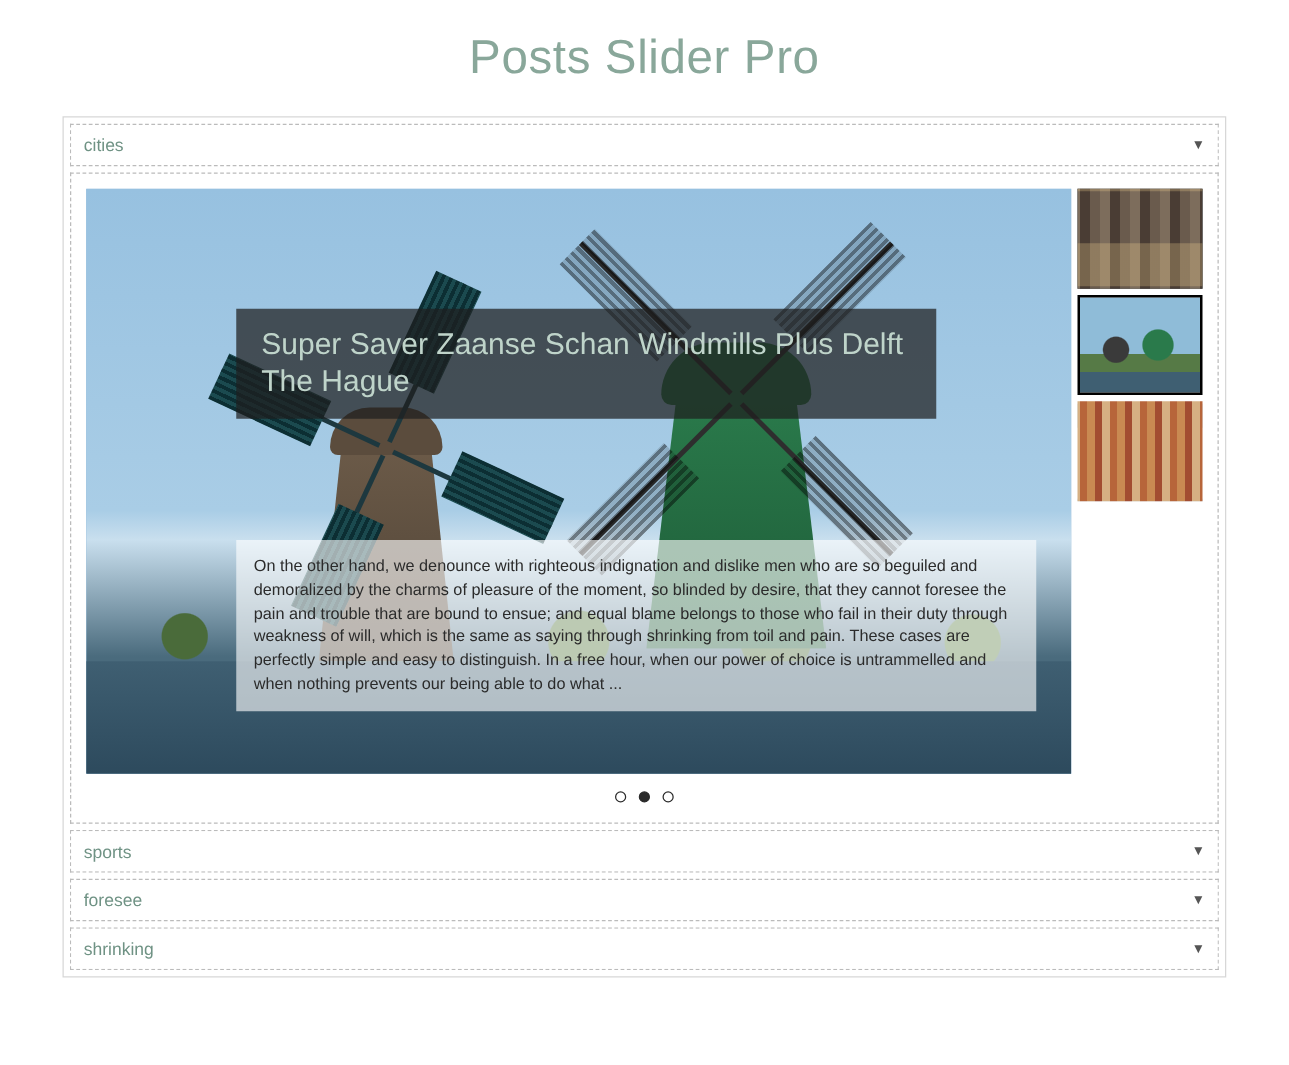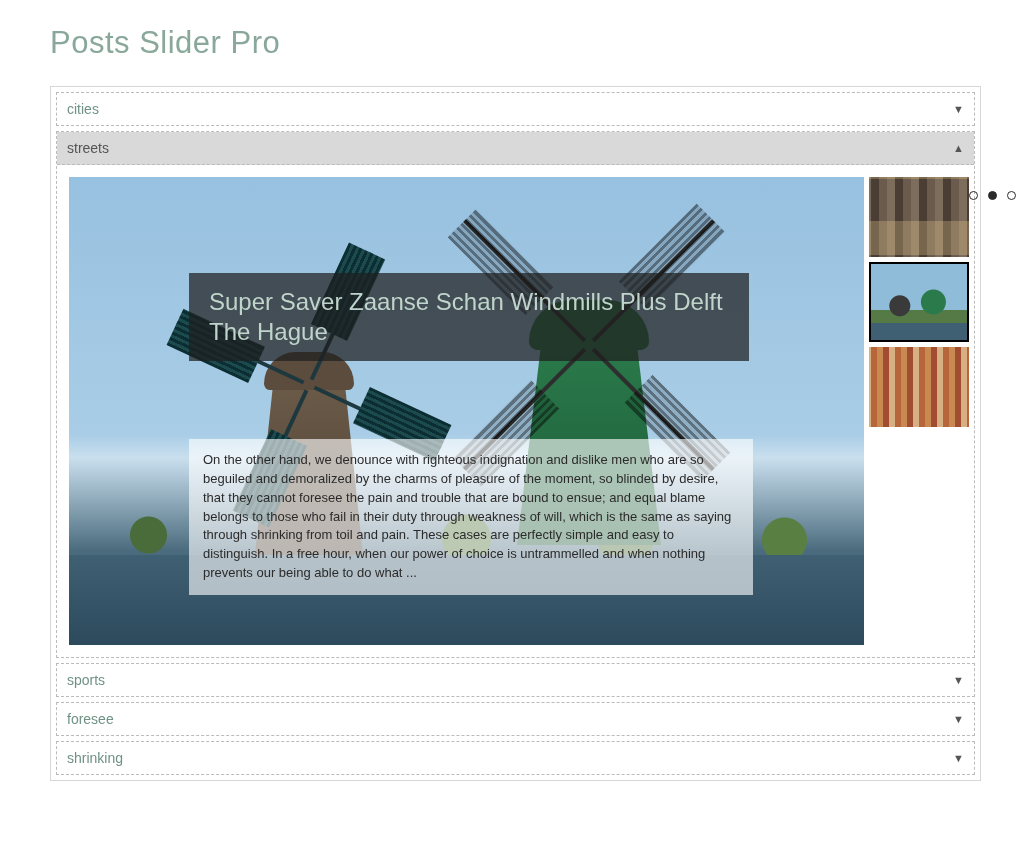--- a/index.html
+++ b/index.html
@@ -11,11 +11,12 @@
     background: #fff;
   }
   .page-title {
-    font-size: 31px;
+    font-size: 38px;
     font-weight: 300;
     color: #89a79a;
     margin: 5px 0 25px 0;
     letter-spacing: 0.5px;
+    text-align: center;
   }
   .widget {
     border: 1px solid #d7d7d7;

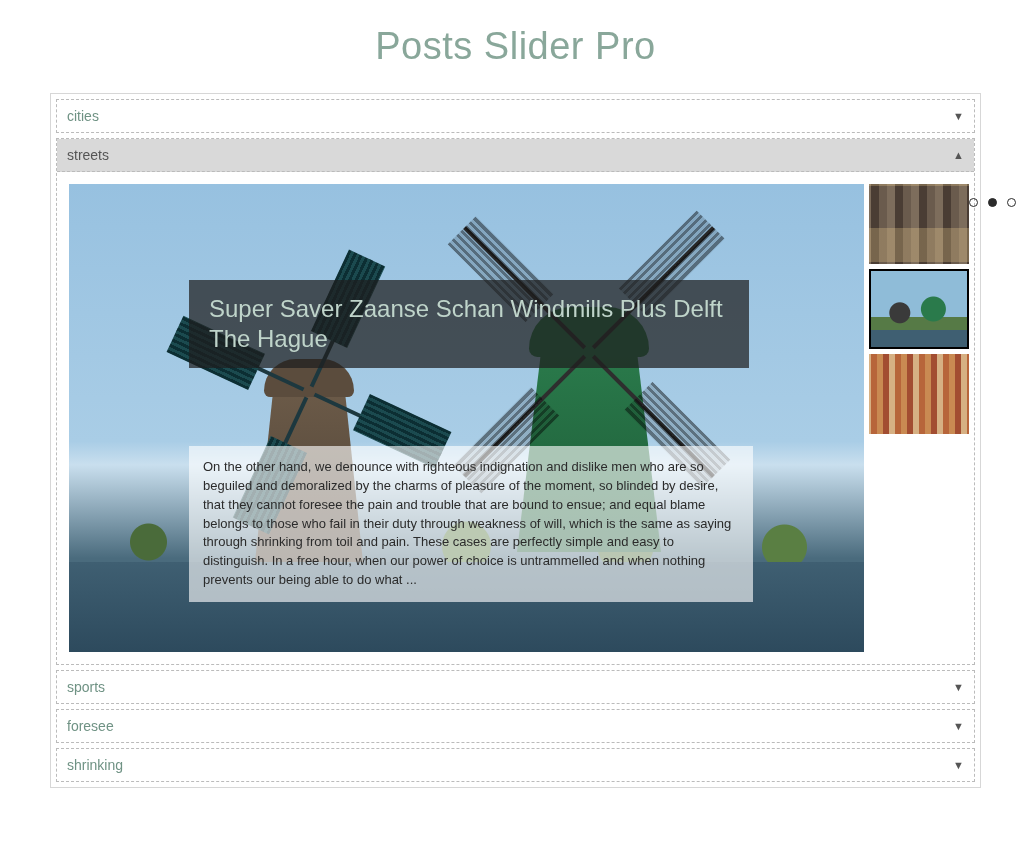--- a/index.html
+++ b/index.html
@@ -191,10 +191,6 @@
   </div>
 
   <div class="acc-item open">
-    <div class="acc-header">
-      <span>streets</span>
-      <span class="acc-arrow">▲</span>
-    </div>
     <div class="panel">
       <div class="slider-row">
 

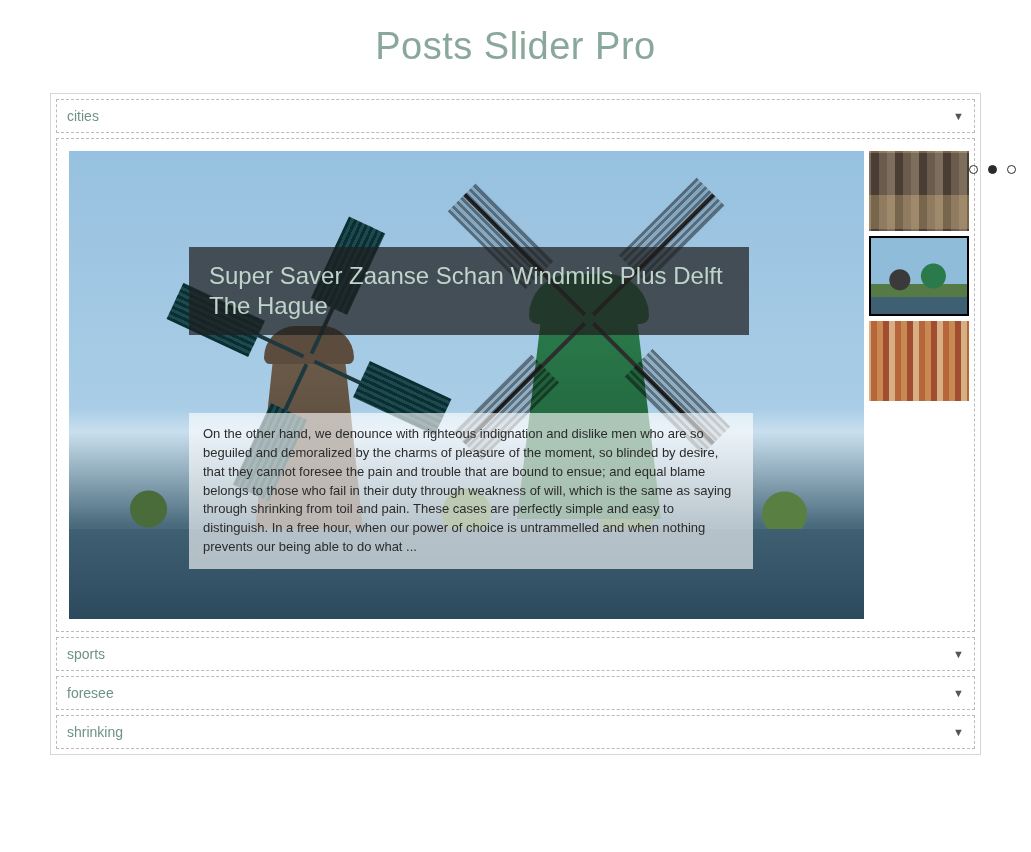--- a/index.html
+++ b/index.html
@@ -50,7 +50,7 @@
   .panel {
     padding: 12px;
     display: flex;
-    flex-direction: row;
+    flex-direction: column;
   }
   .slider-row {
     display: flex;

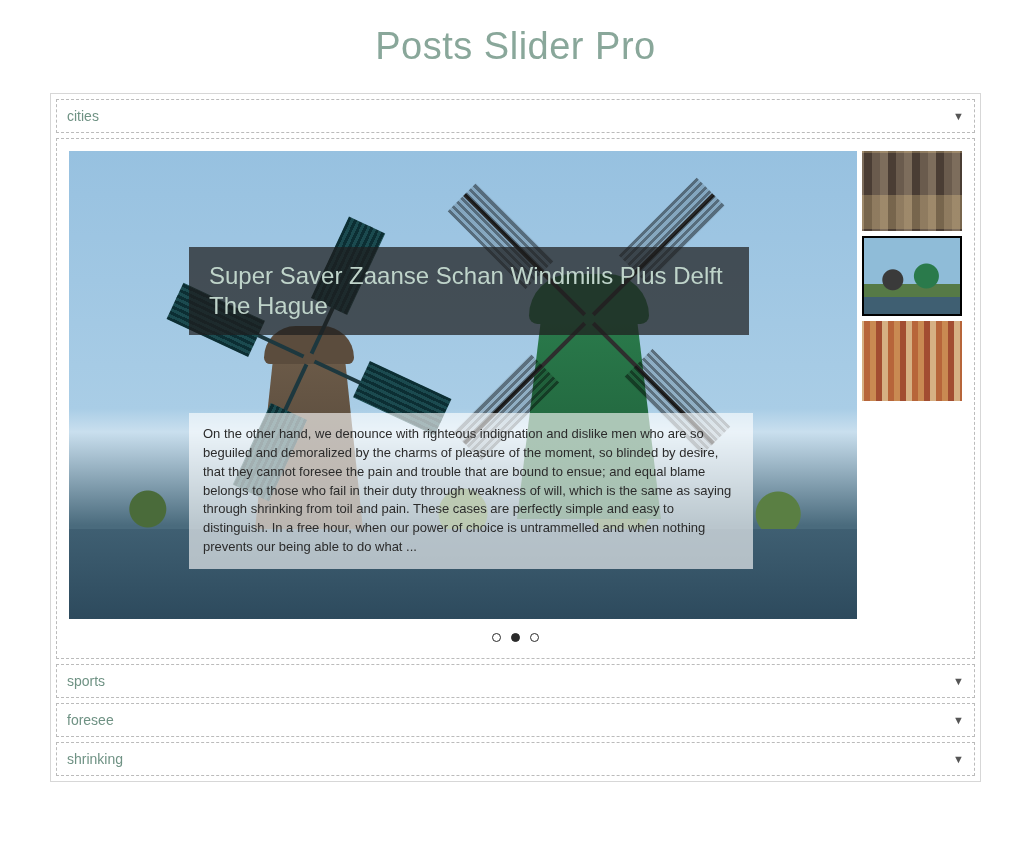--- a/index.html
+++ b/index.html
@@ -123,7 +123,7 @@
   .body-overlay {
     position: absolute;
     left: 120px; bottom: 50px;
-    width: 564px;
+    width: 640px;
     padding: 12px 14px;
     background: rgba(255,255,255,0.62);
     color: #2b2b2b;

